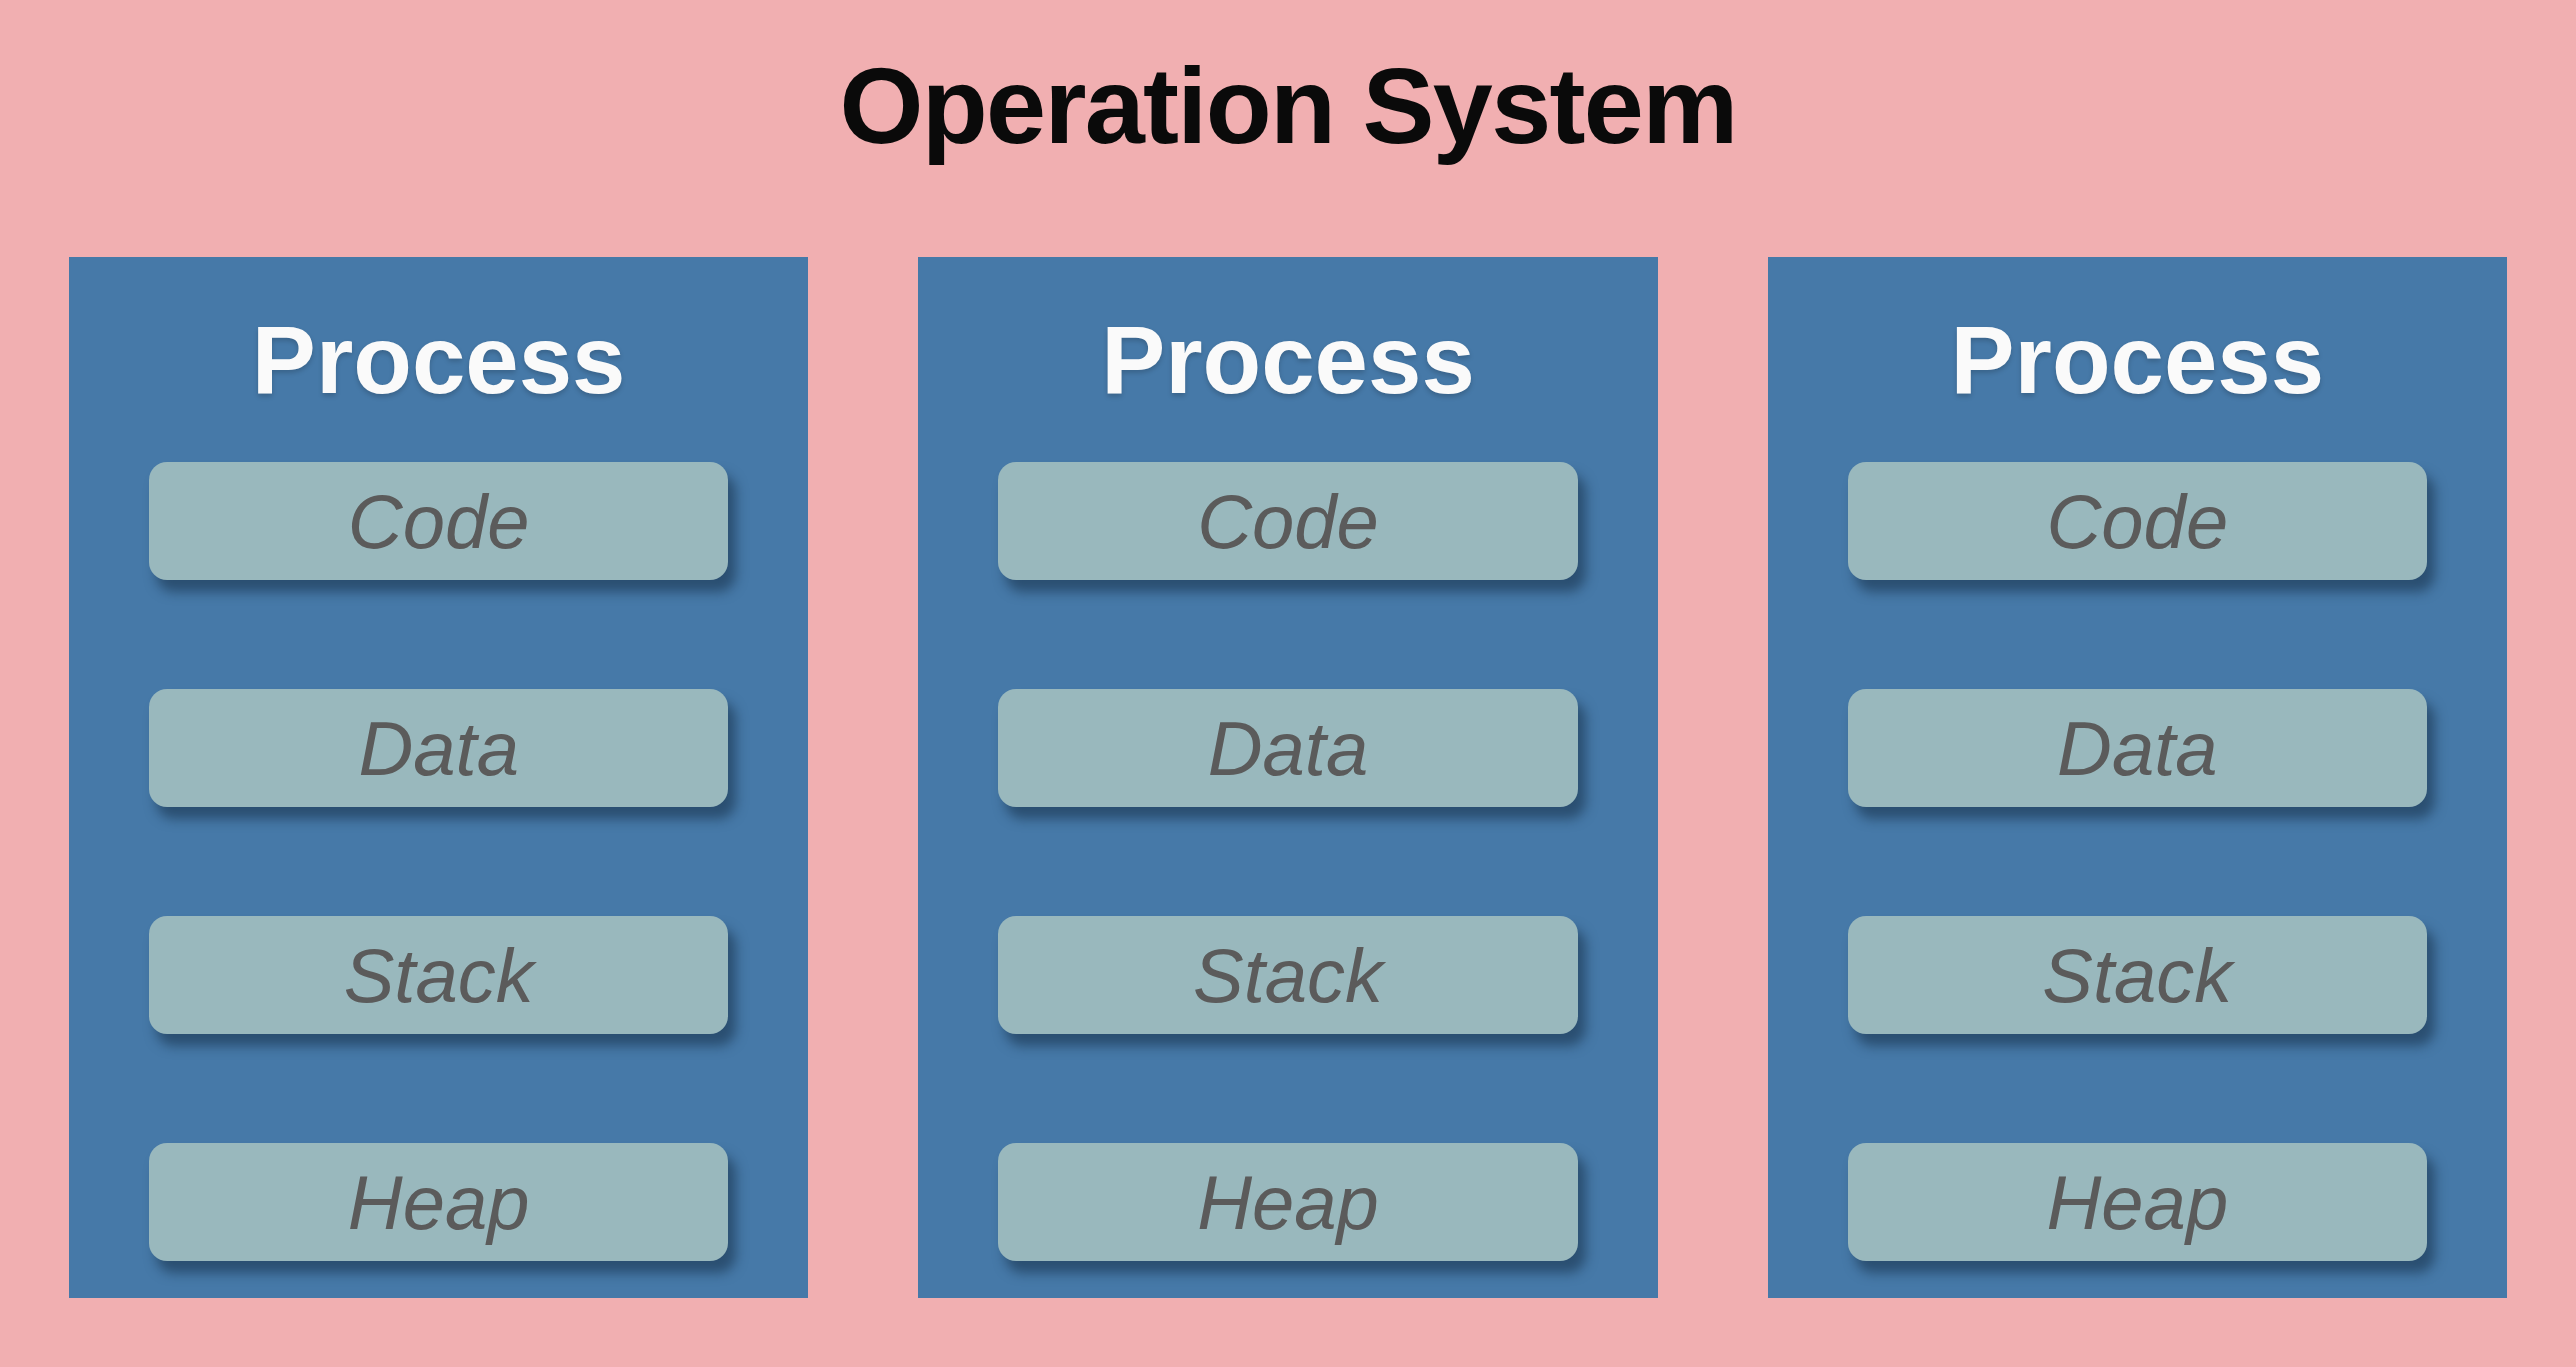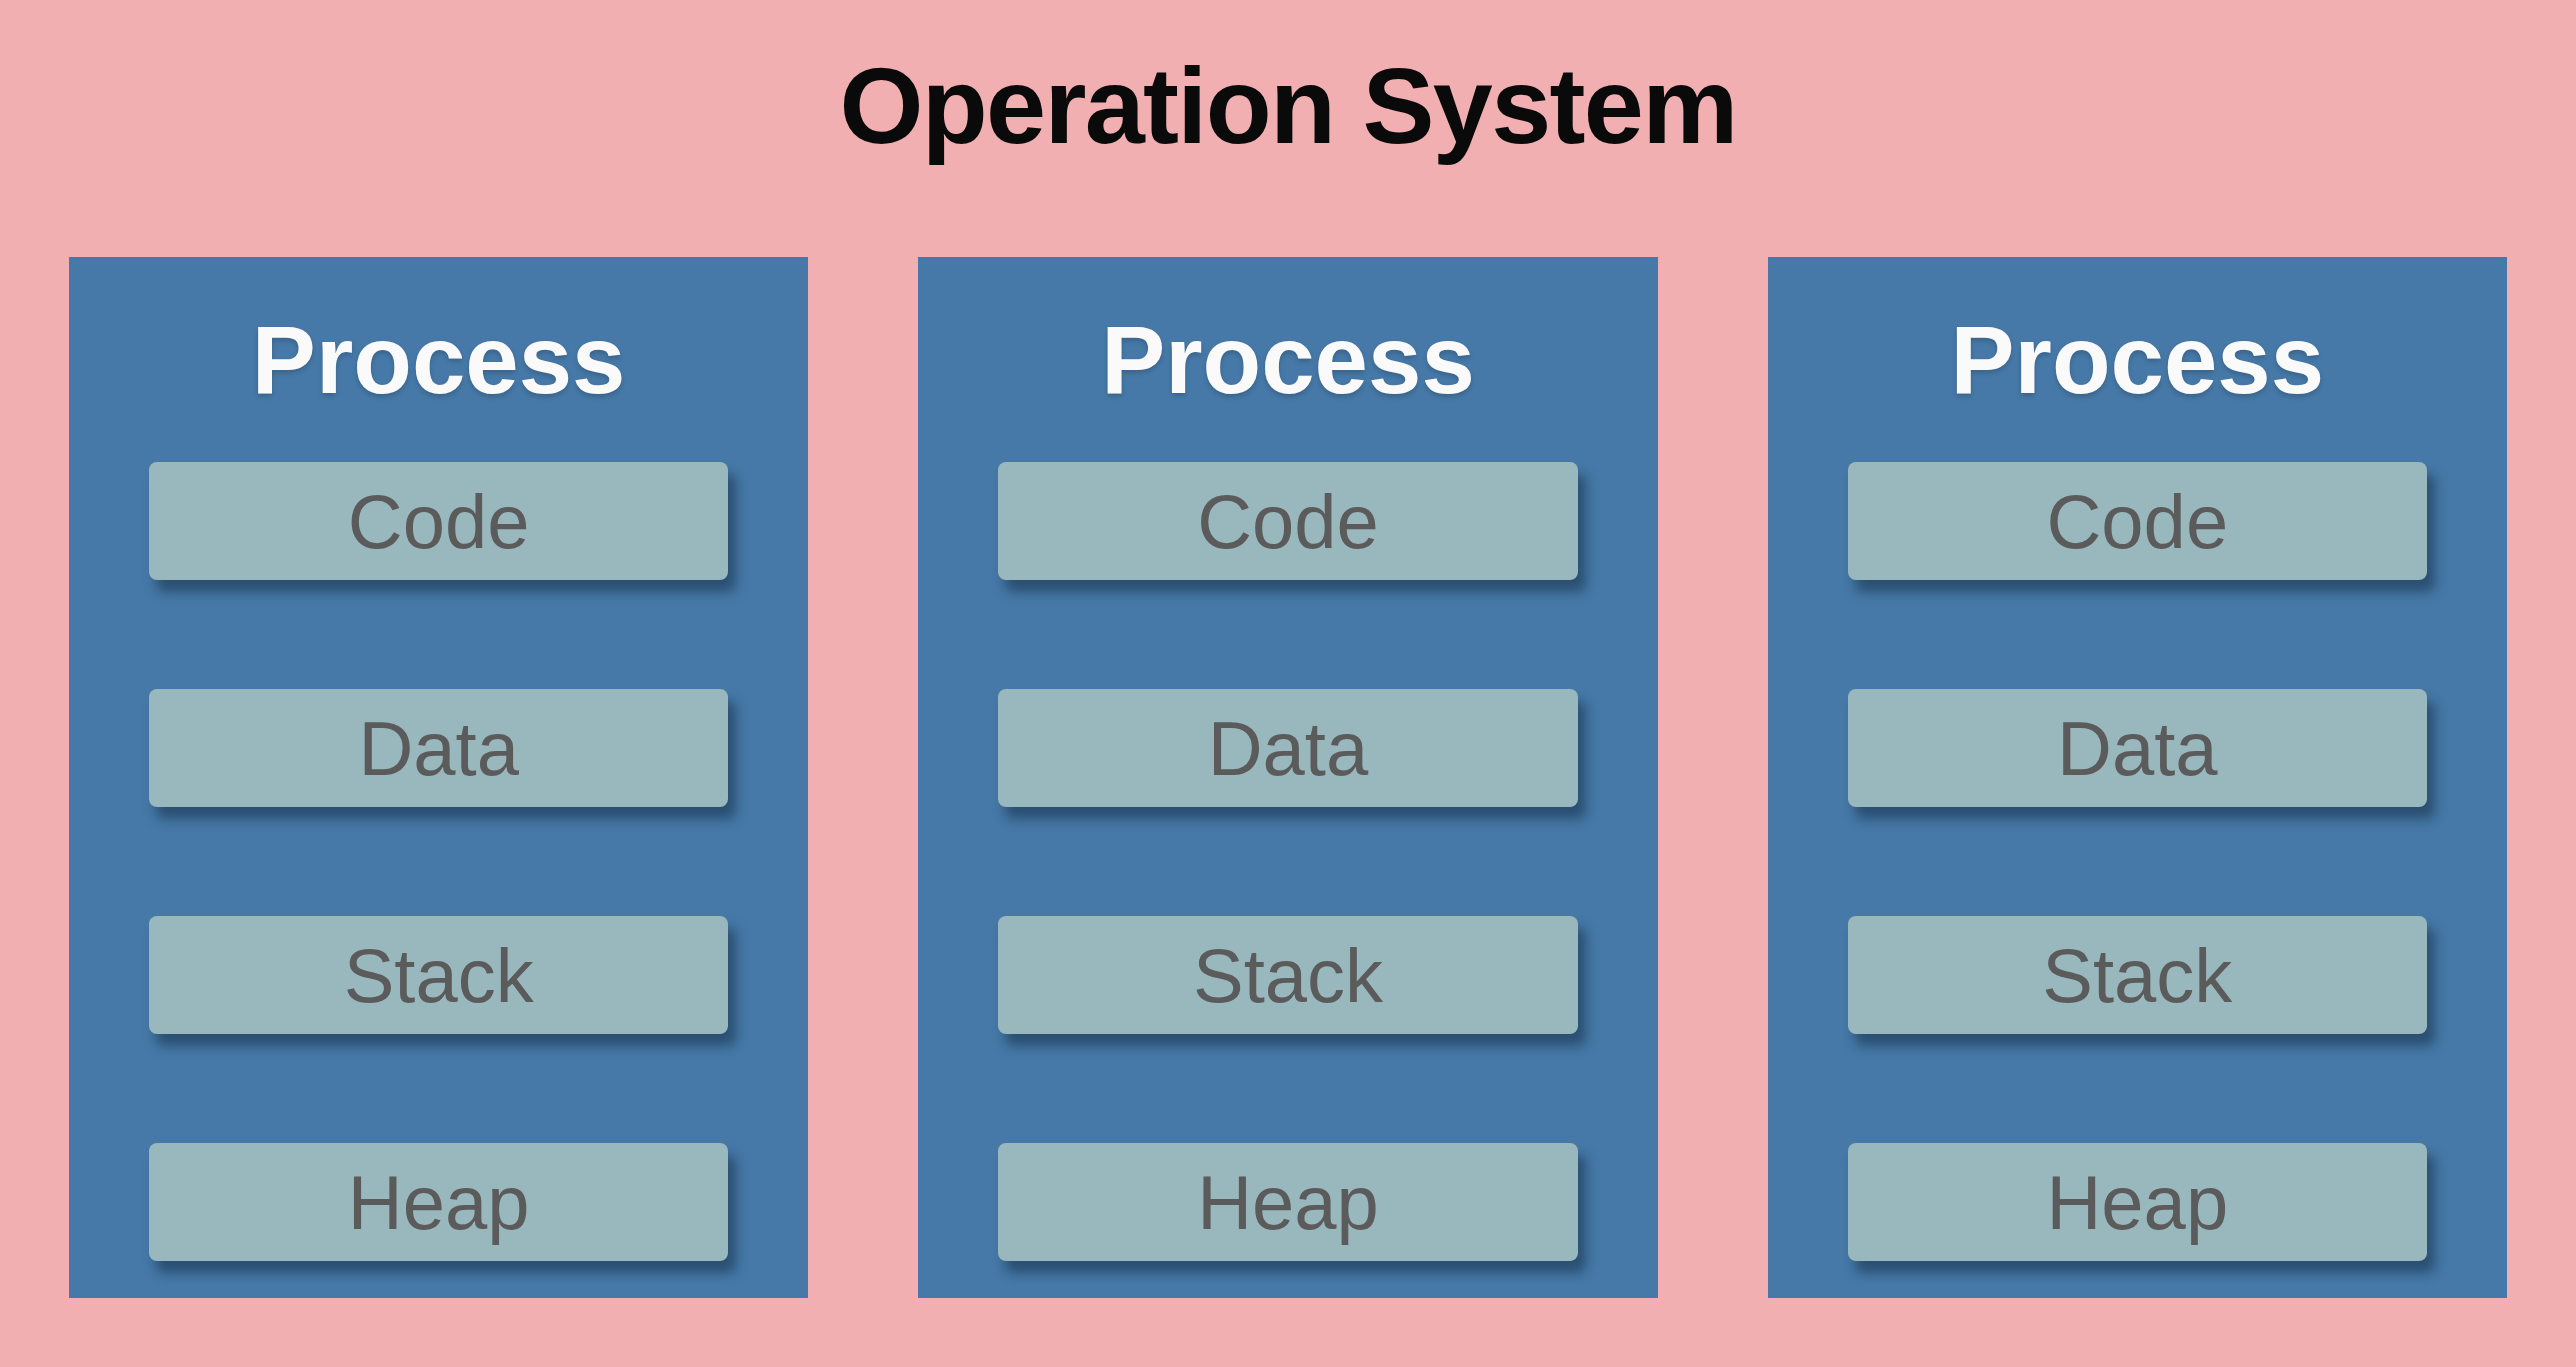--- a/index.html
+++ b/index.html
@@ -63,13 +63,14 @@
   .mem-block {
     height: 118px;
     background: #99B8BD;
-    border-radius: 8px;
+    border-radius: 18px;
     box-shadow: 7.8px 12px 12px rgba(15, 38, 60, 0.5);
     display: flex;
     align-items: center;
     justify-content: center;
     font-size: 76px;
     color: #5b5b5b;
+    font-style: italic;
   }
 </style>
 </head>

